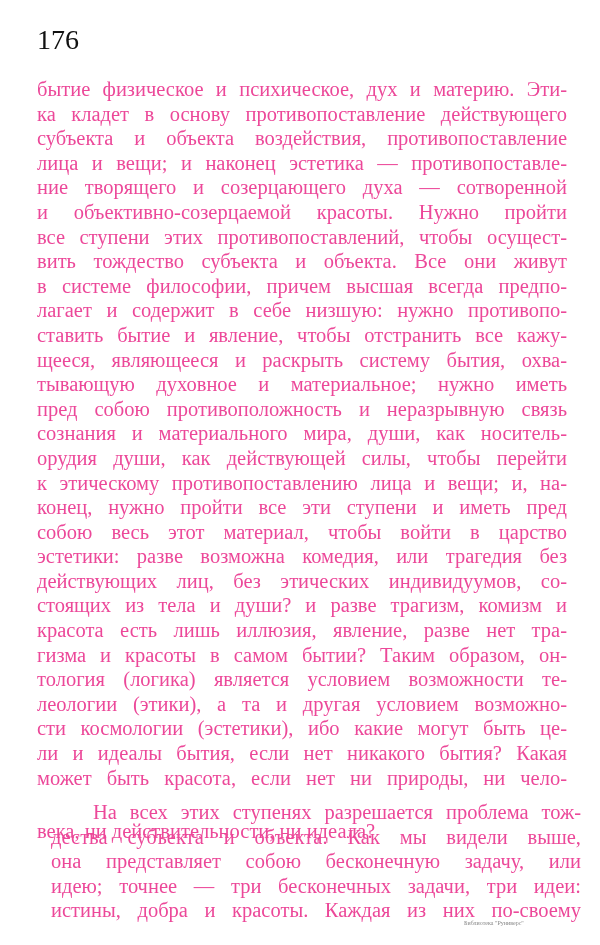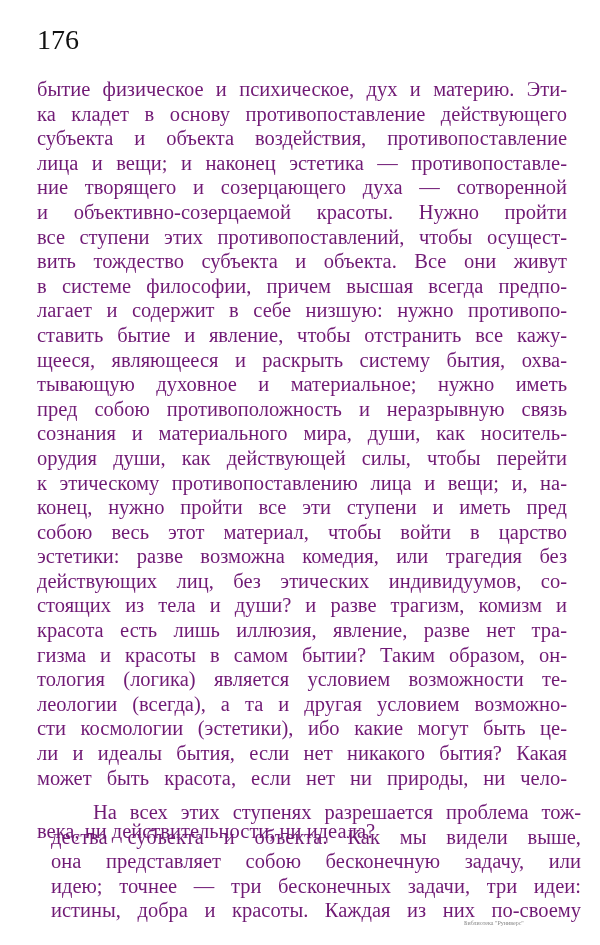--- a/index.html
+++ b/index.html
@@ -10,7 +10,7 @@
     }
     .text-block {
       position: absolute; left: 37px; width: 530px;
-      font-family: "Liberation Serif", serif; font-size: 20.5px; color: #701a75;
+      font-family: "Liberation Serif", serif; font-size: 20.5px; color: #ec4899;
       line-height: 24.6px;
     }
     .p1 { top: 77px; }

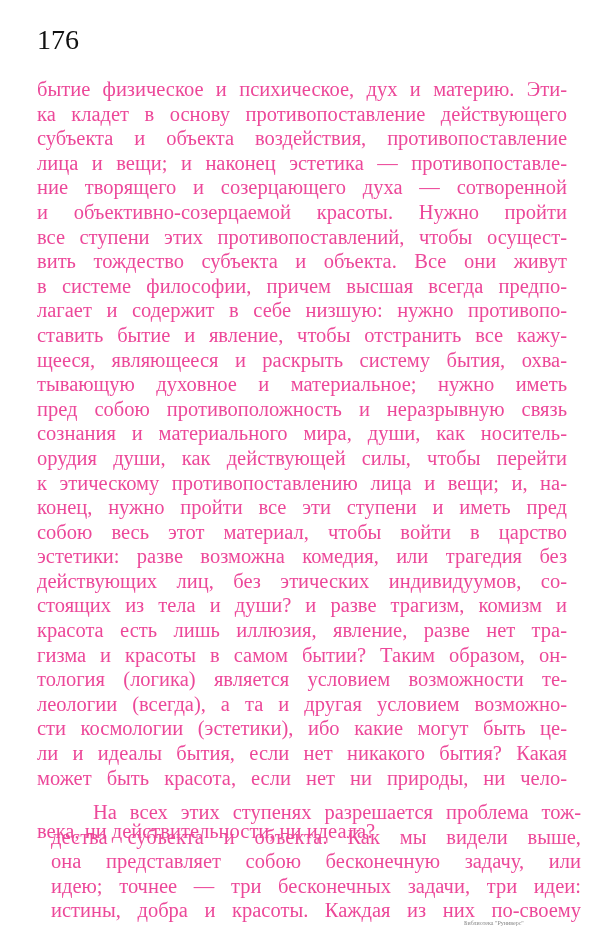--- a/index.html
+++ b/index.html
@@ -54,7 +54,7 @@
   <span class="line">красота есть лишь иллюзия, явление, разве нет тра-</span>
   <span class="line">гизма и красоты в самом бытии? Таким образом, он-</span>
   <span class="line">тология (логика) является условием возможности те-</span>
-  <span class="line">леологии (всегда), а та и другая условием возможно-</span>
+  <span class="line">леологии (этики), а та и другая условием возможно-</span>
   <span class="line">сти космологии (эстетики), ибо какие могут быть це-</span>
   <span class="line">ли и идеалы бытия, если нет никакого бытия? Какая</span>
   <span class="line">может быть красота, если нет ни природы, ни чело-</span>

